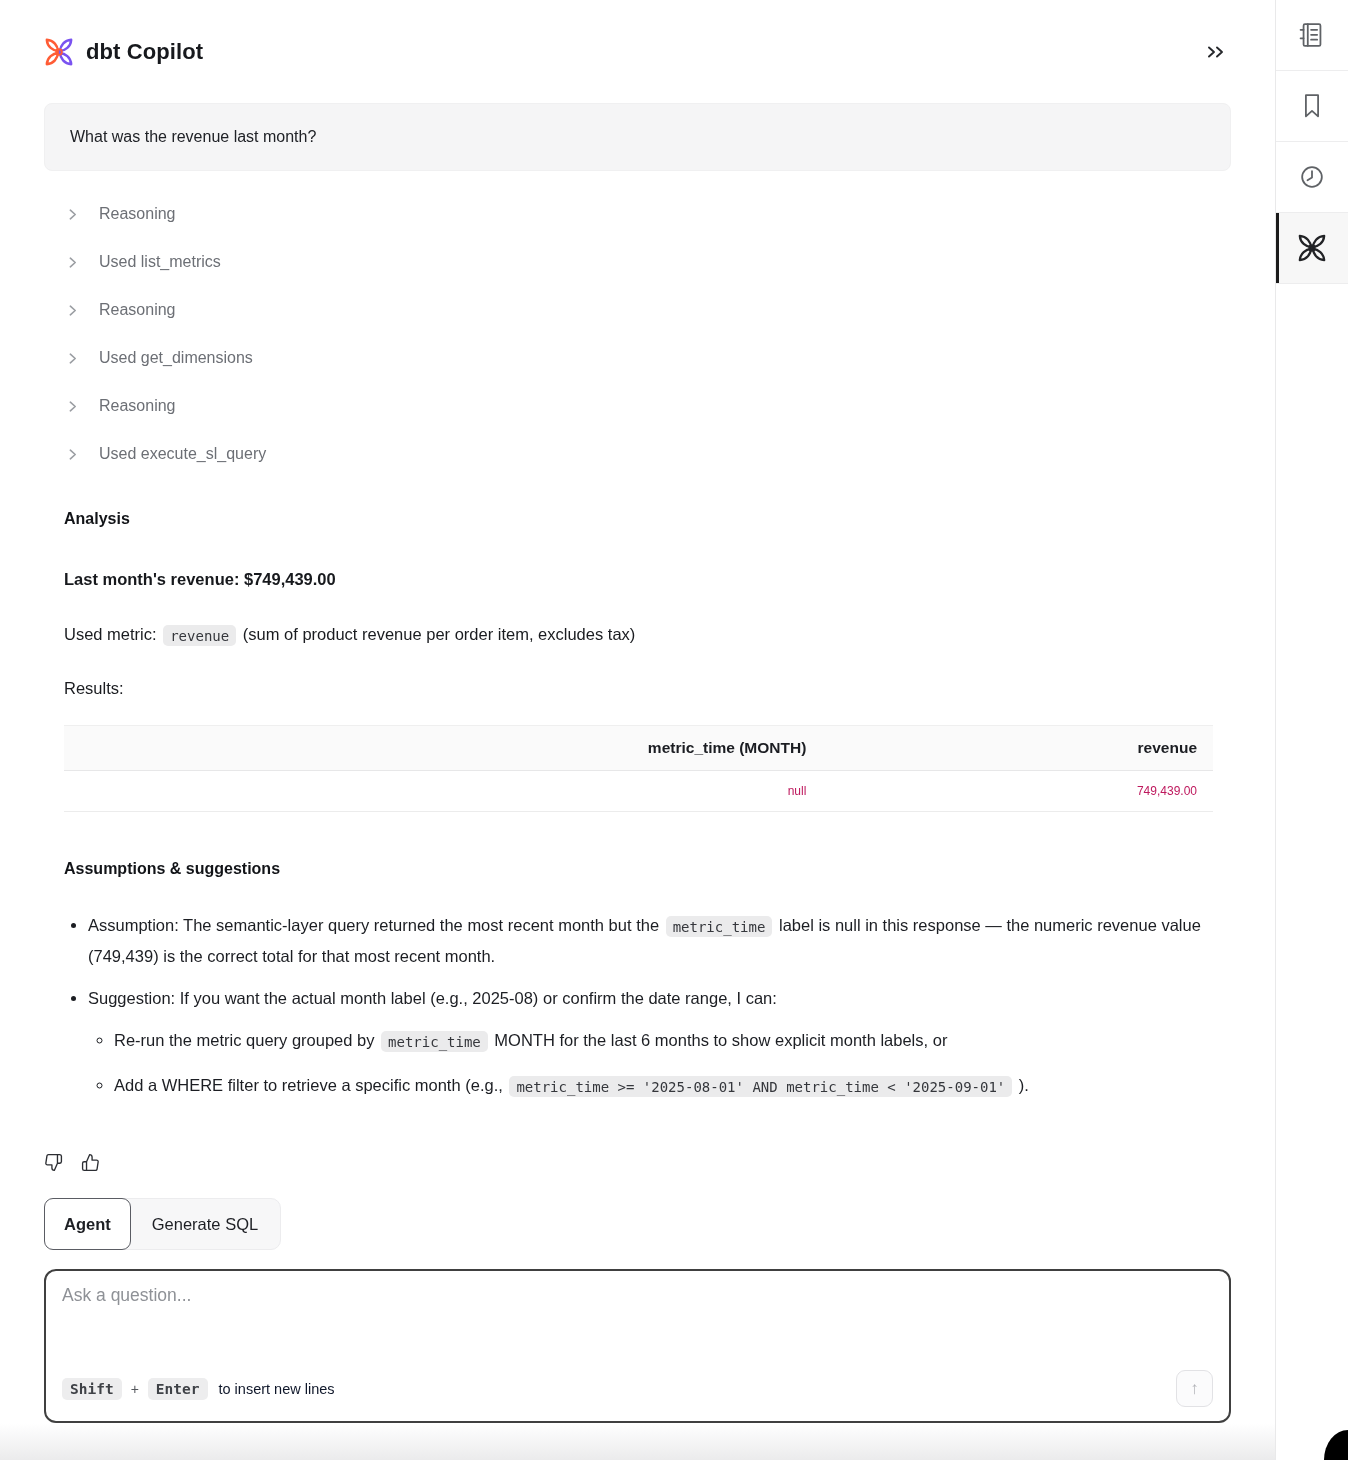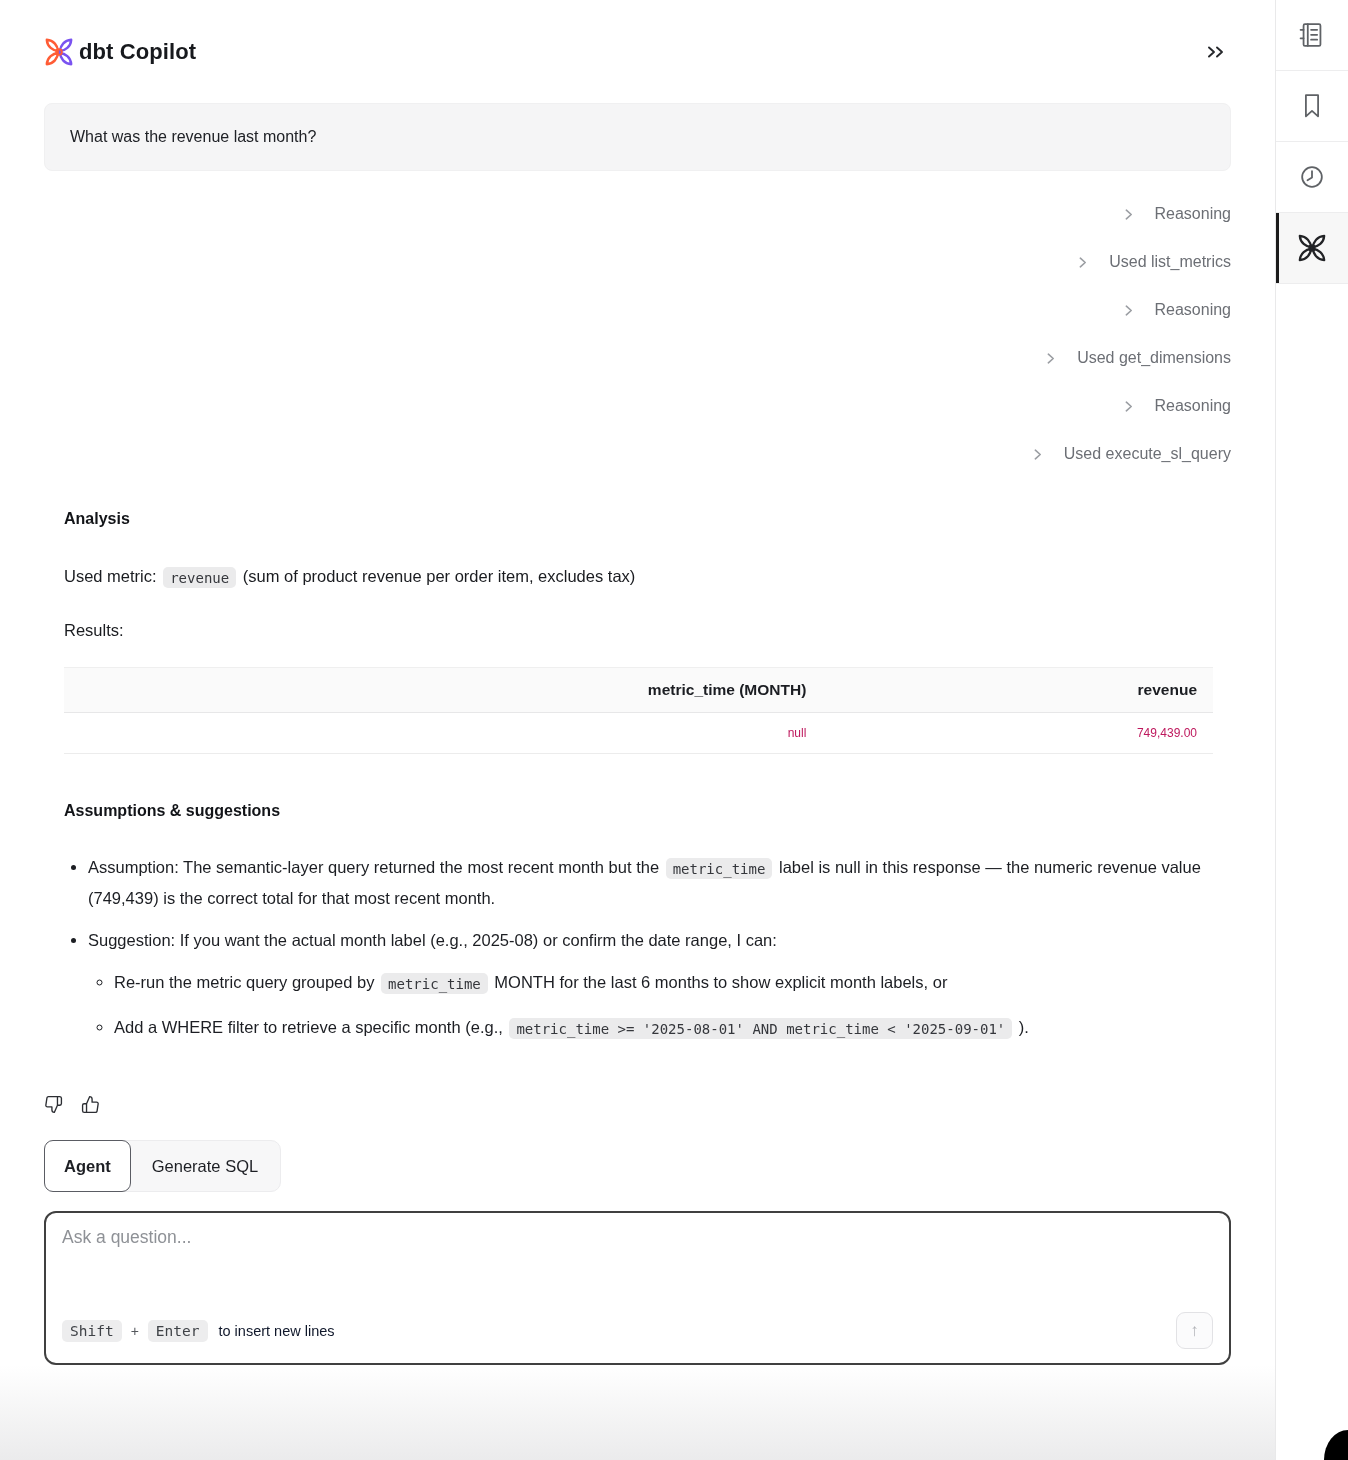--- a/index.html
+++ b/index.html
@@ -26,7 +26,7 @@
     display: flex;
     align-items: center;
   }
-  .brand { display: flex; align-items: center; gap: 5px; }
+  .brand { display: flex; align-items: center; gap: 12px; }
   .app-title { font-size: 22px; font-weight: 700; color: #17191d; letter-spacing: .1px; }
   .collapse-btn {
     margin-left: auto;

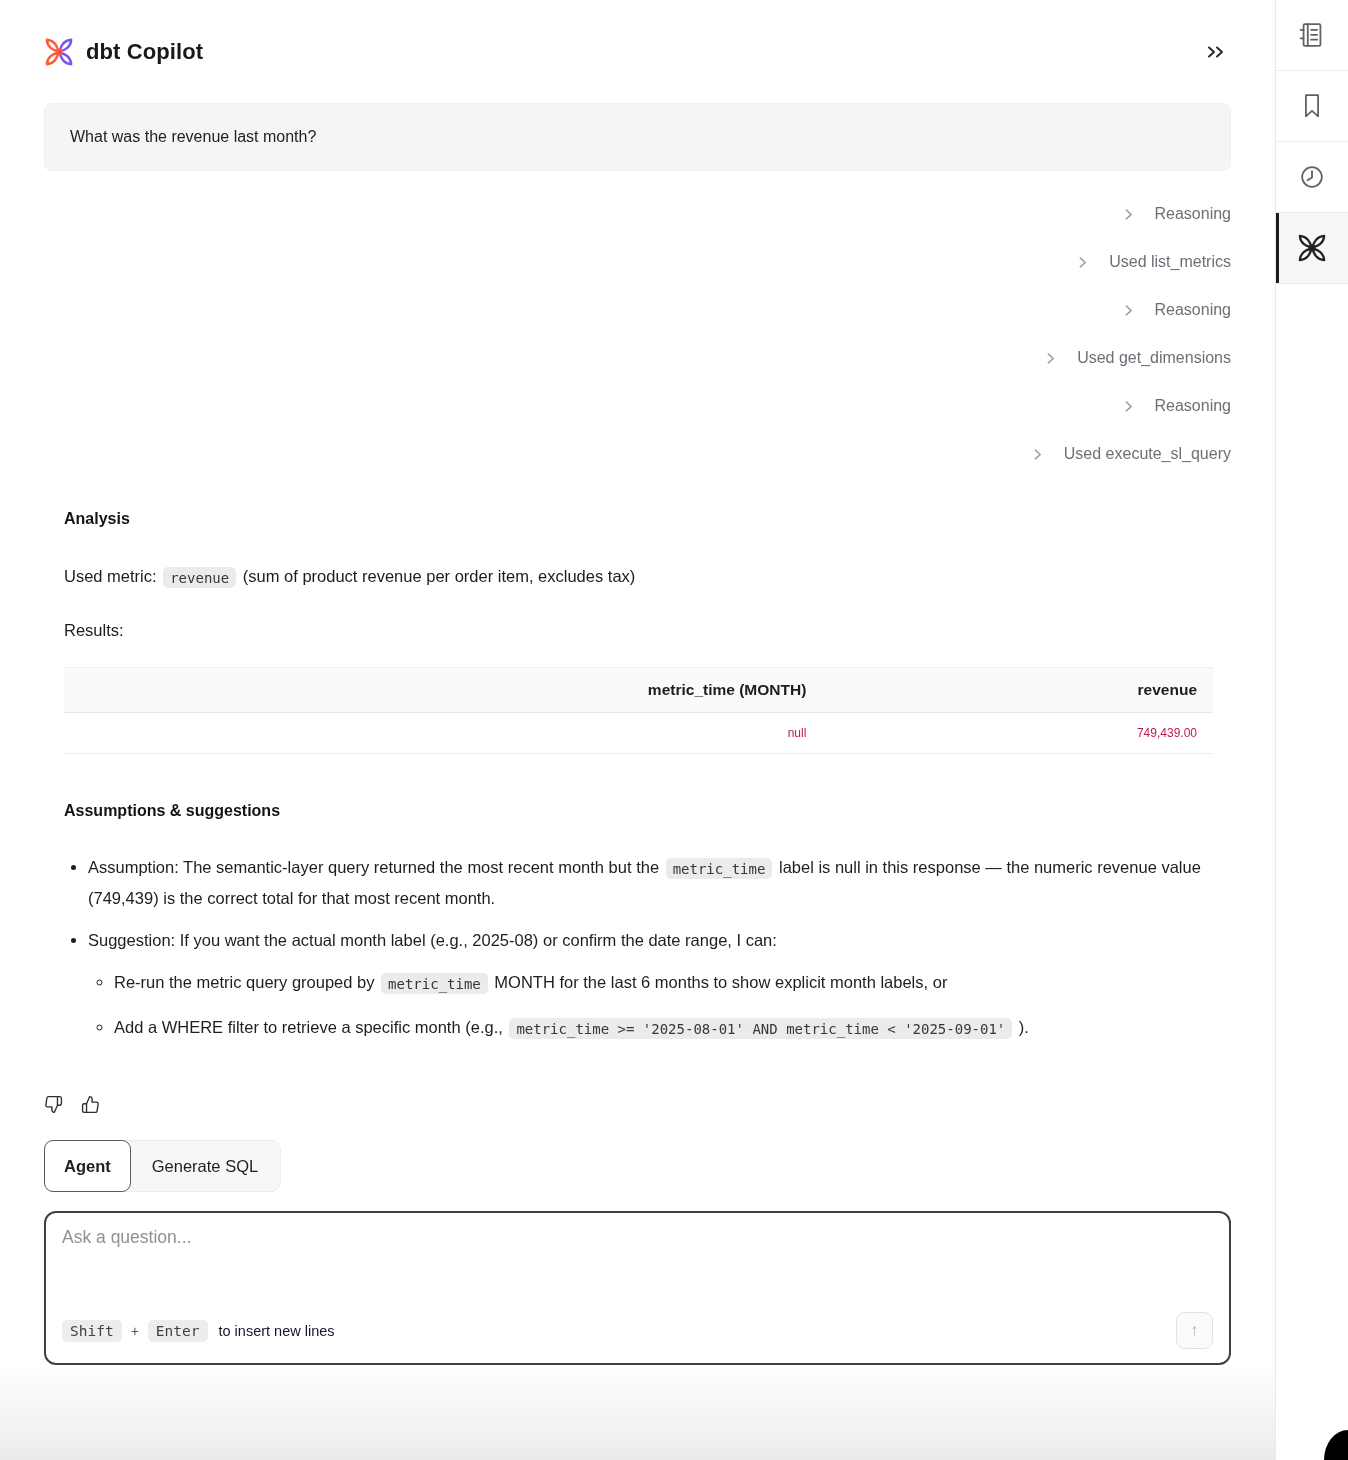--- a/index.html
+++ b/index.html
@@ -52,7 +52,6 @@
     gap: 20px;
     padding-left: 22px;
     cursor: pointer;
-    justify-content: flex-end;
   }
   .step-label { font-size: 16px; color: #6c6f75; }
   

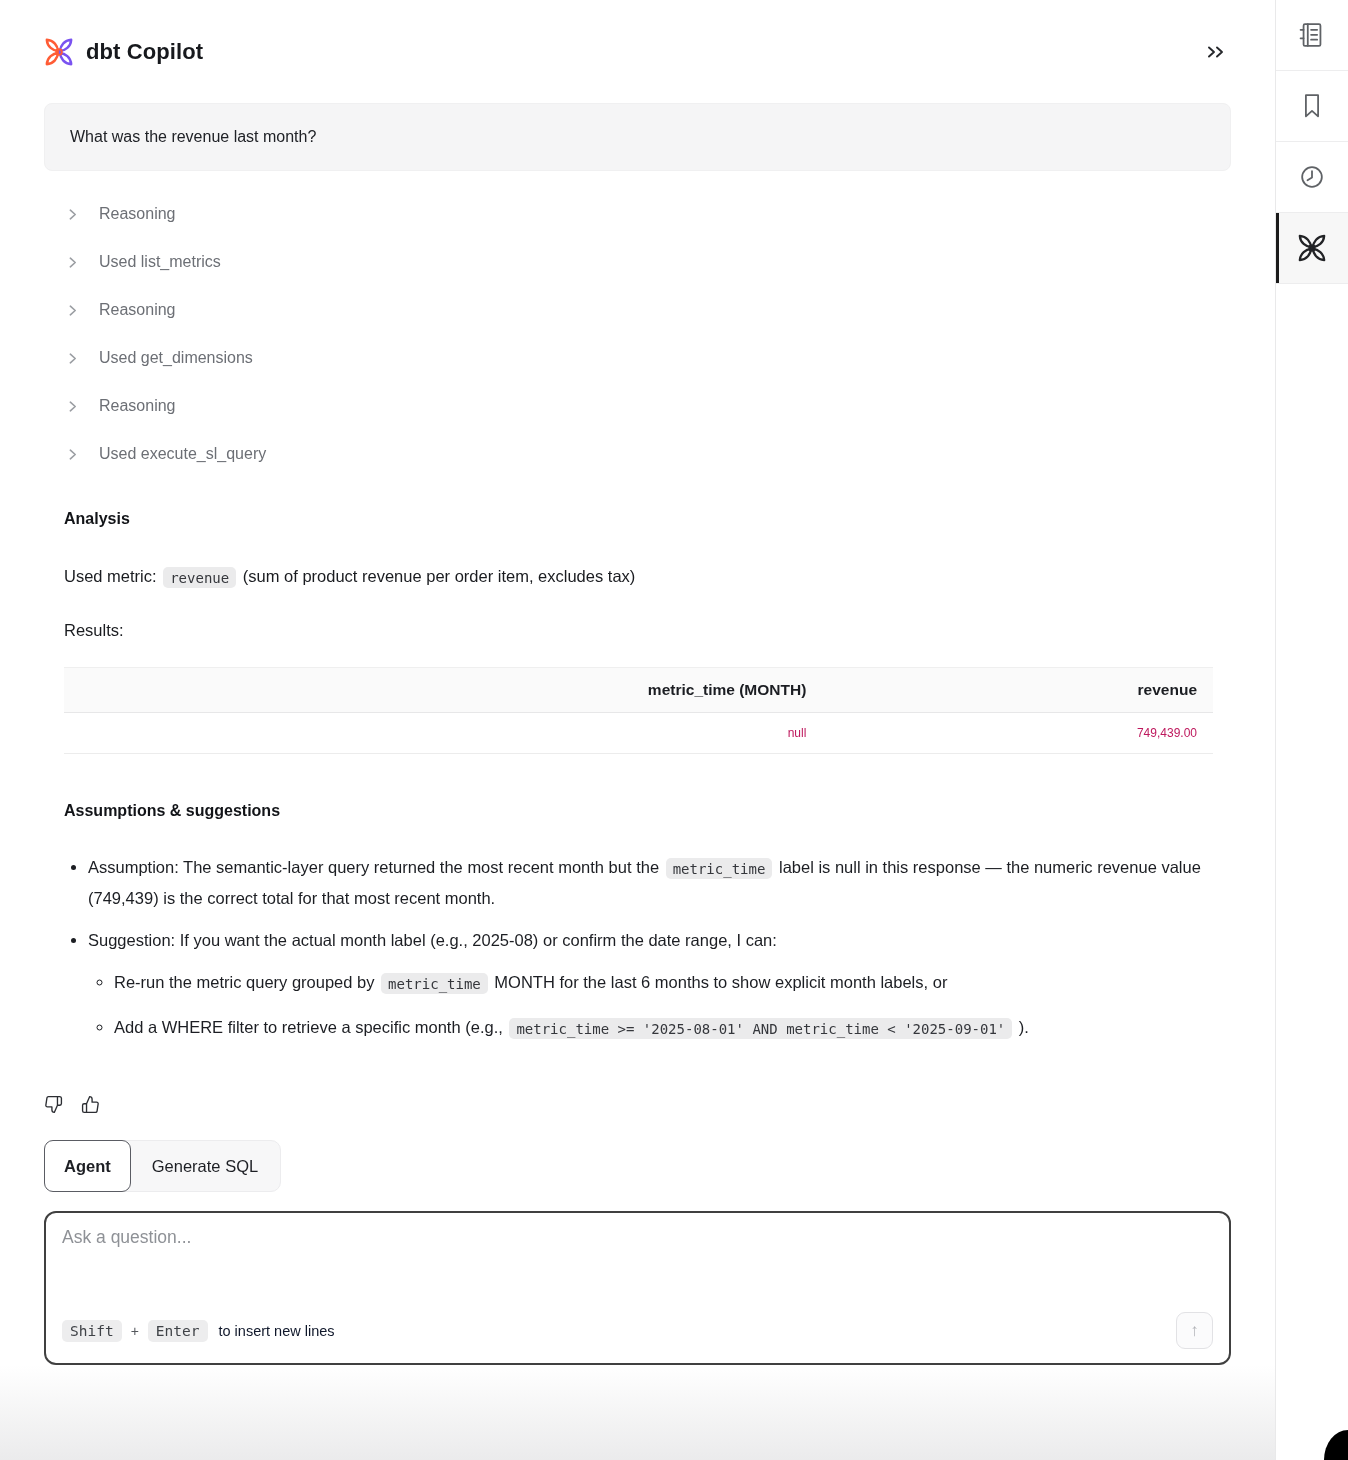--- a/index.html
+++ b/index.html
@@ -285,6 +285,7 @@
 
     <h2 class="md-h2 h2-analysis">Analysis</h2>
 
+    <p class="p-revenue">Last month's revenue: $749,439.00</p>
 
     <p class="p-metric"><span>Used metric: </span><code class="inline-code">revenue</code><span> (sum of product revenue per order item, excludes tax)</span></p>
 

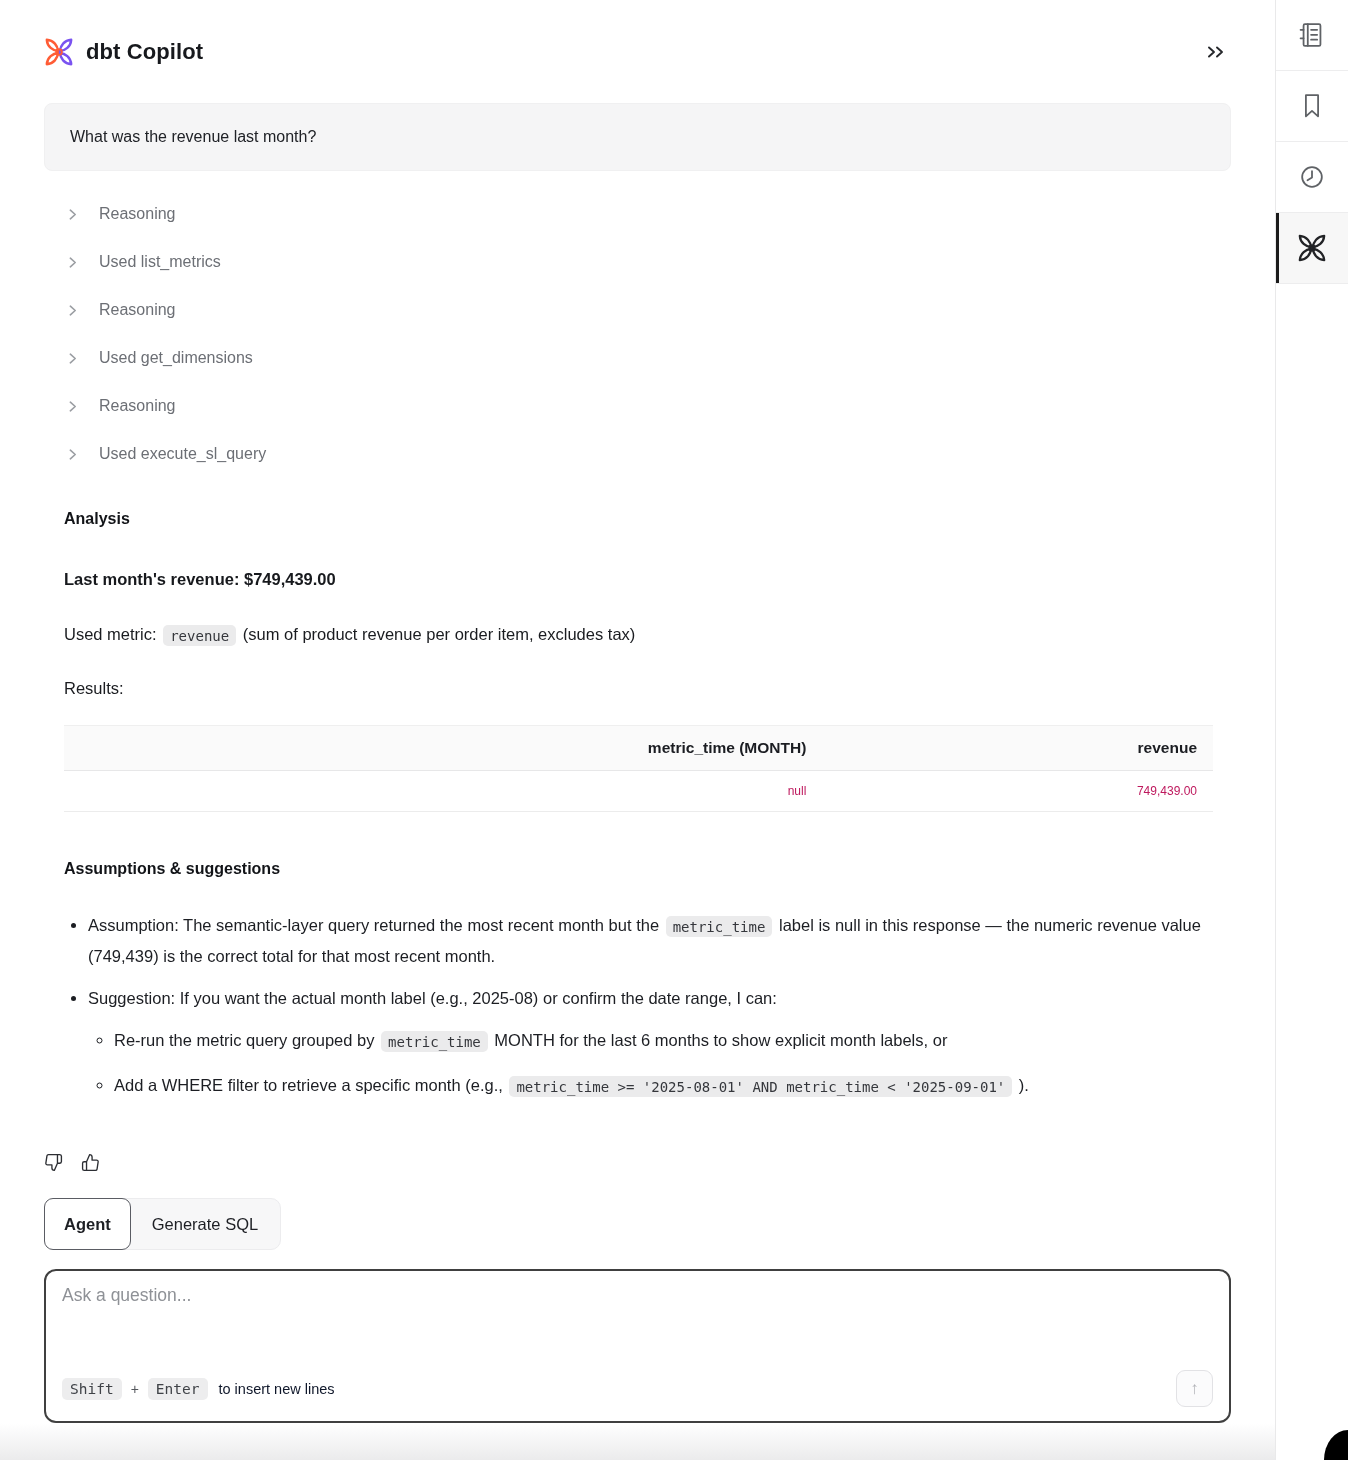--- a/index.html
+++ b/index.html
@@ -156,6 +156,7 @@
     background: #ededee;
     border-radius: 5px;
     padding: 3px 8px;
+    font-weight: bold;
   }
   .plus-sep { font-size: 14px; color: #54575c; }
   .composer-hint { font-size: 14.5px; color: #0f172a; margin-left: 2px; }

